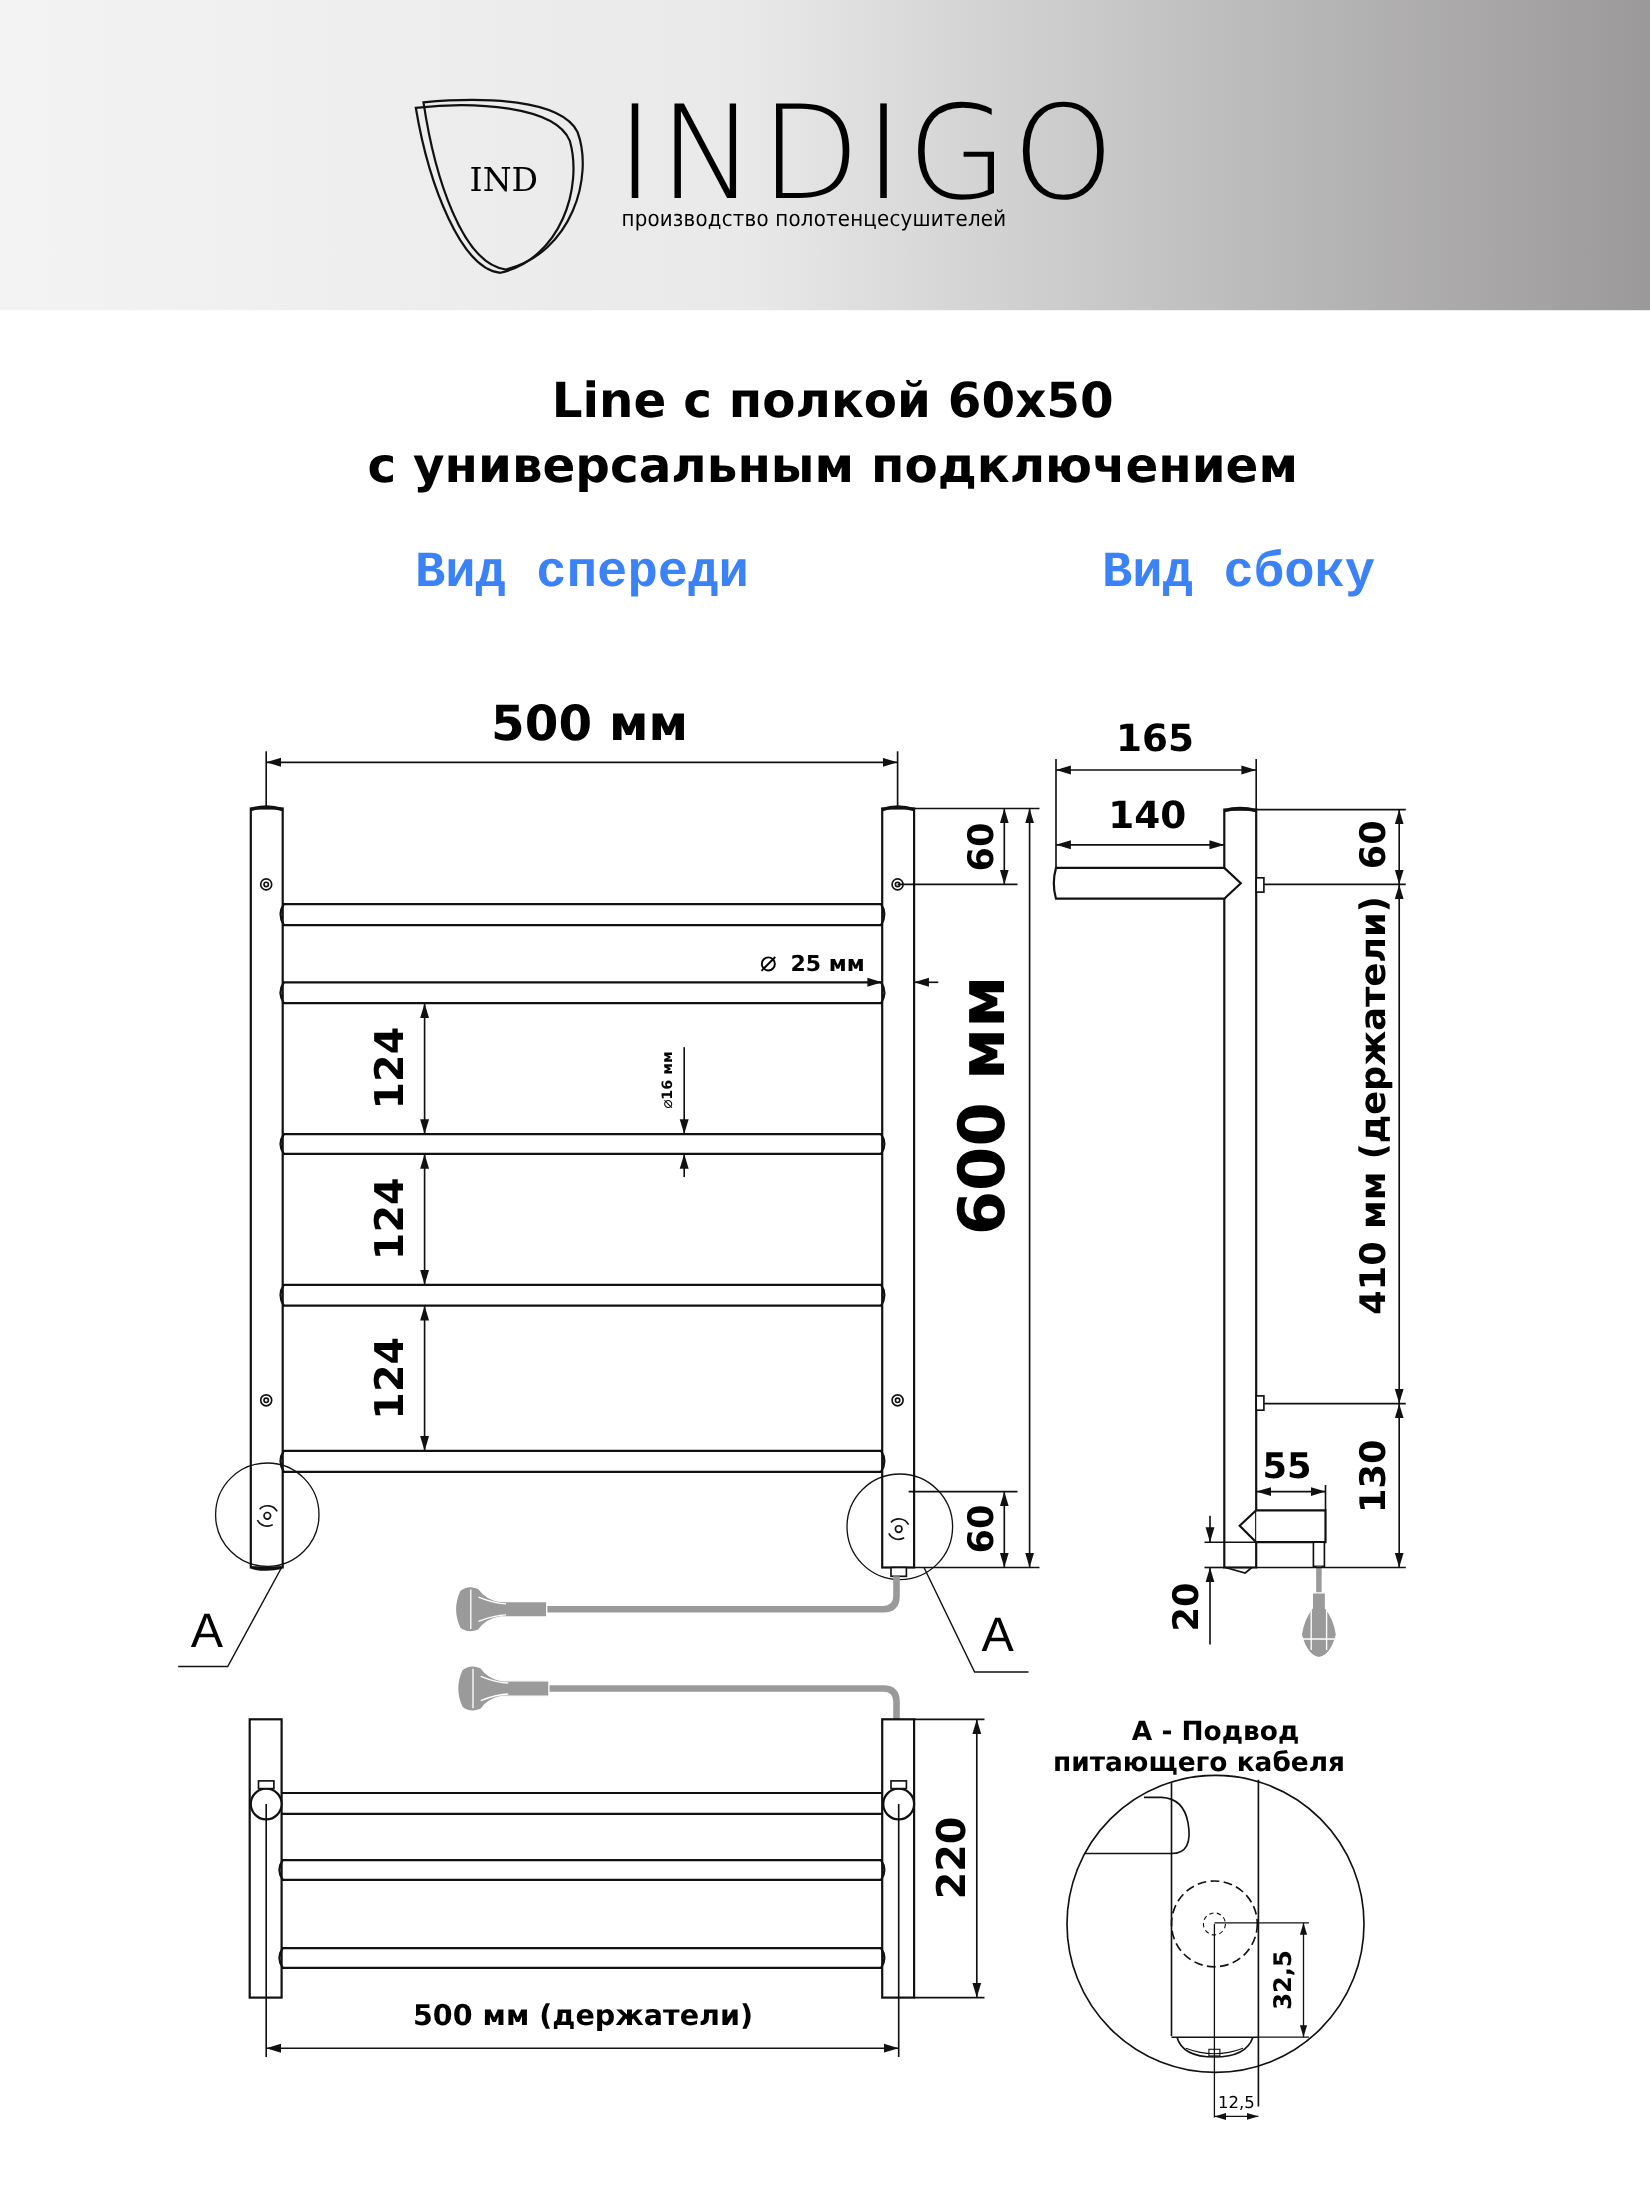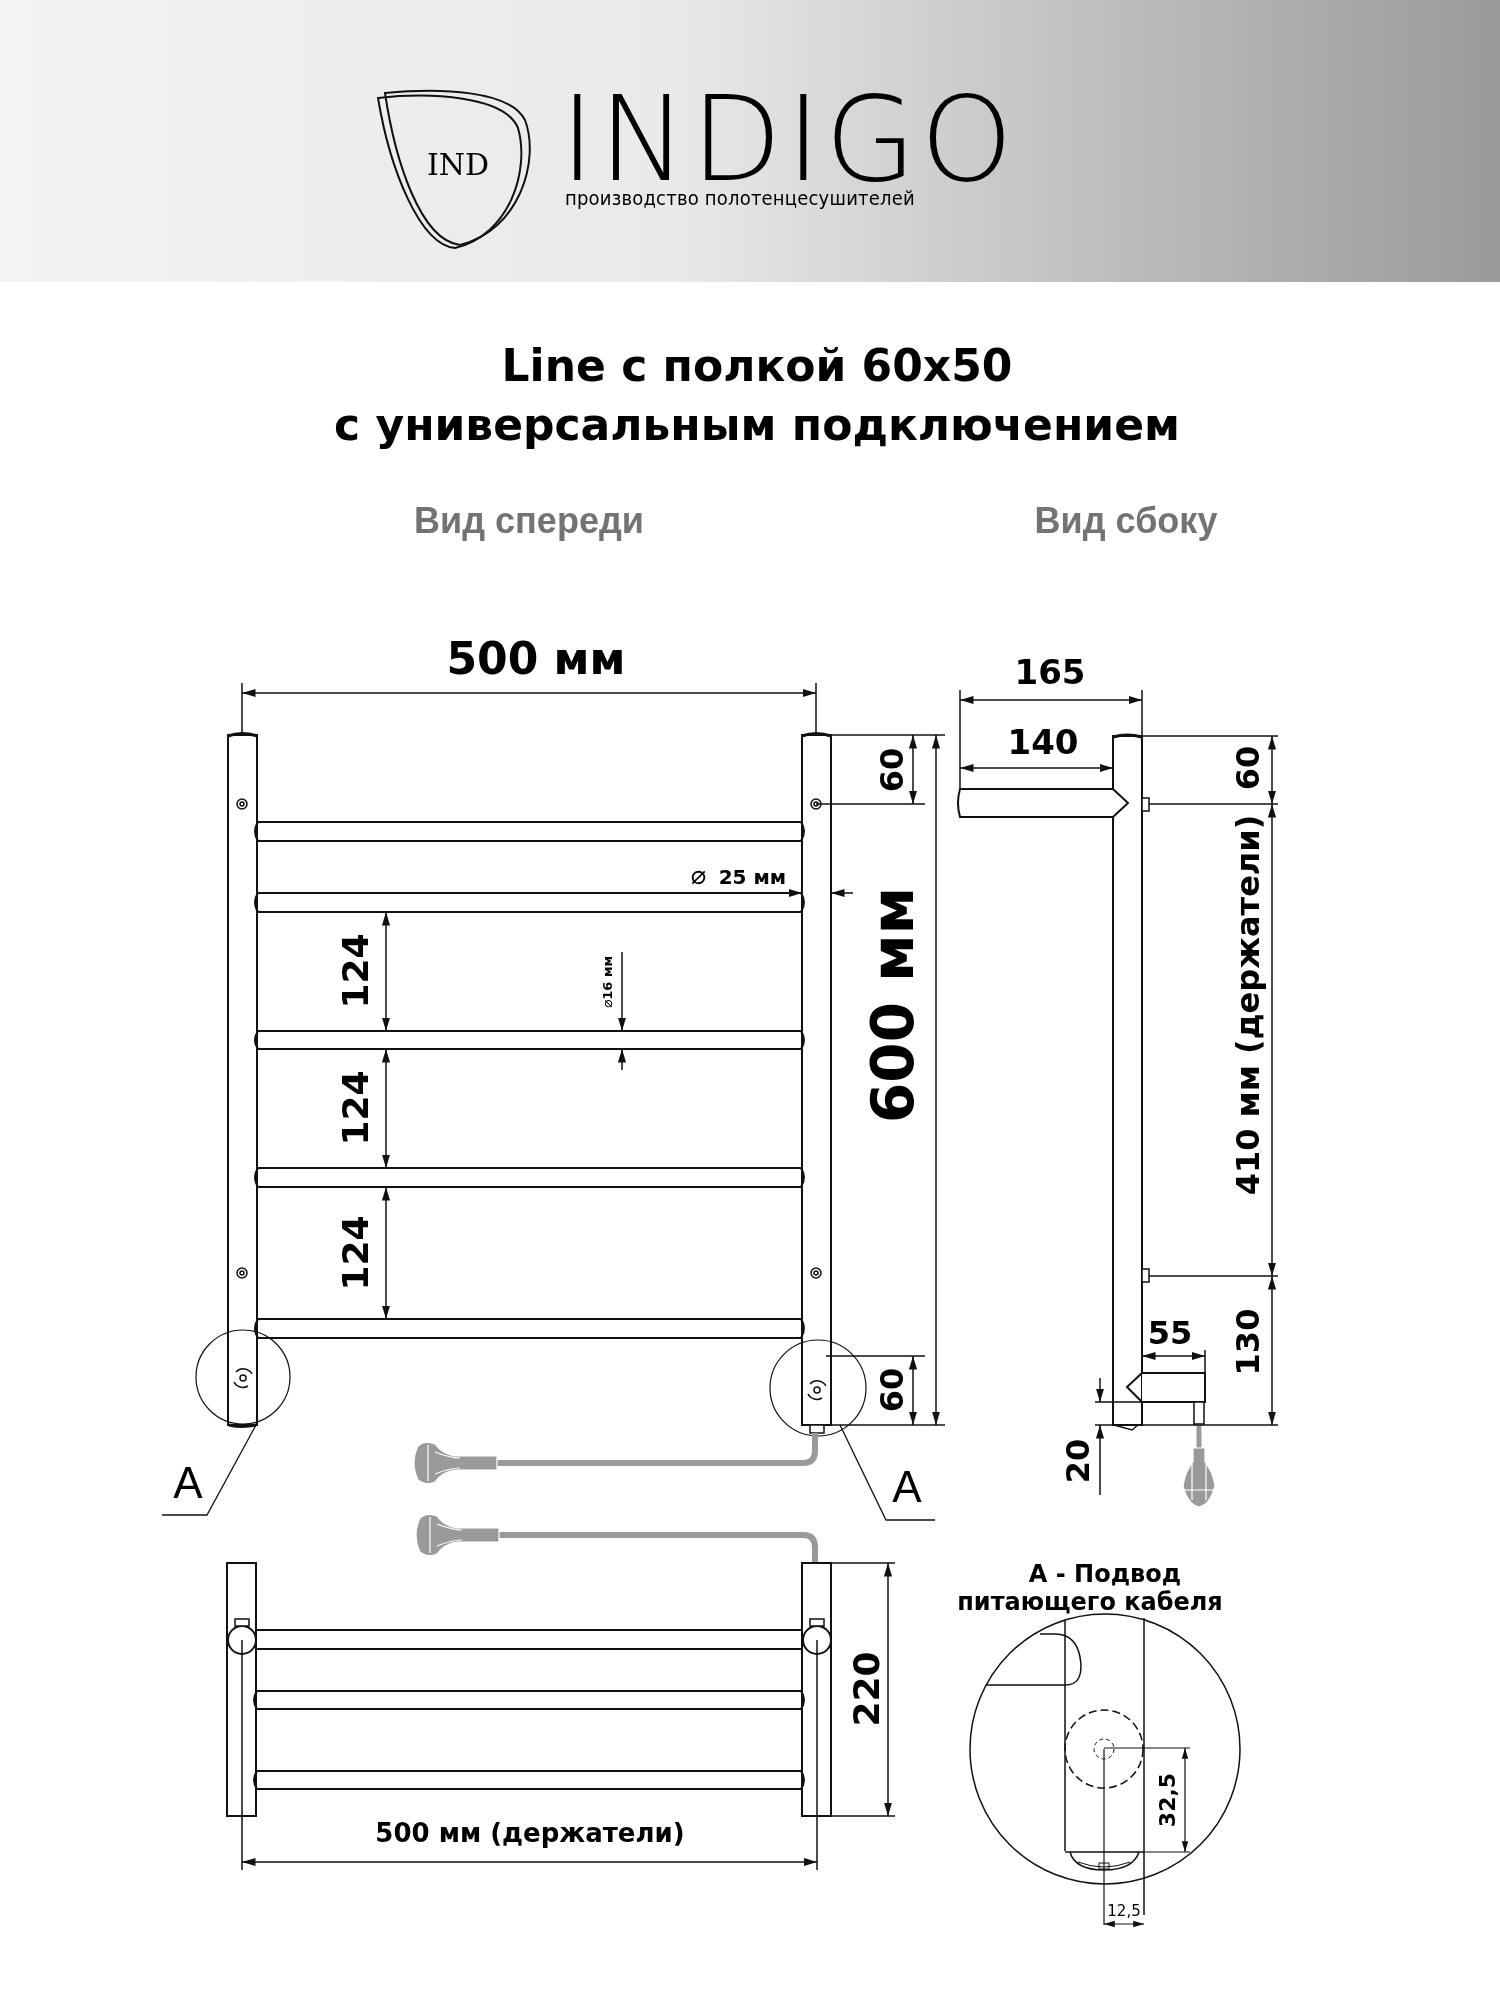--- a/index.html
+++ b/index.html
@@ -12,7 +12,7 @@
   .brand{font-family:"DejaVu Sans",sans-serif;font-weight:300;font-size:118px;letter-spacing:4px;}
   .tagline{font-family:"DejaVu Sans Condensed","DejaVu Sans",sans-serif;font-size:20px;letter-spacing:0.2px;}
   .title{font-family:"DejaVu Sans",sans-serif;font-weight:bold;font-size:44px;}
-  .viewlbl{font-family:Liberation Sans, sans-serif;font-weight:bold;font-size:36px;color:#737373;}
+  .viewlbl{font-family:Liberation Mono, monospace;font-weight:bold;font-size:46px;color:#3b82f6;}
   .dim-big{font-family:"DejaVu Sans",sans-serif;font-weight:bold;font-size:44px;}
   .dim{font-family:"DejaVu Sans",sans-serif;font-weight:bold;font-size:36px;}
   .dim-sm{font-family:"DejaVu Sans",sans-serif;font-weight:bold;font-size:19px;}

